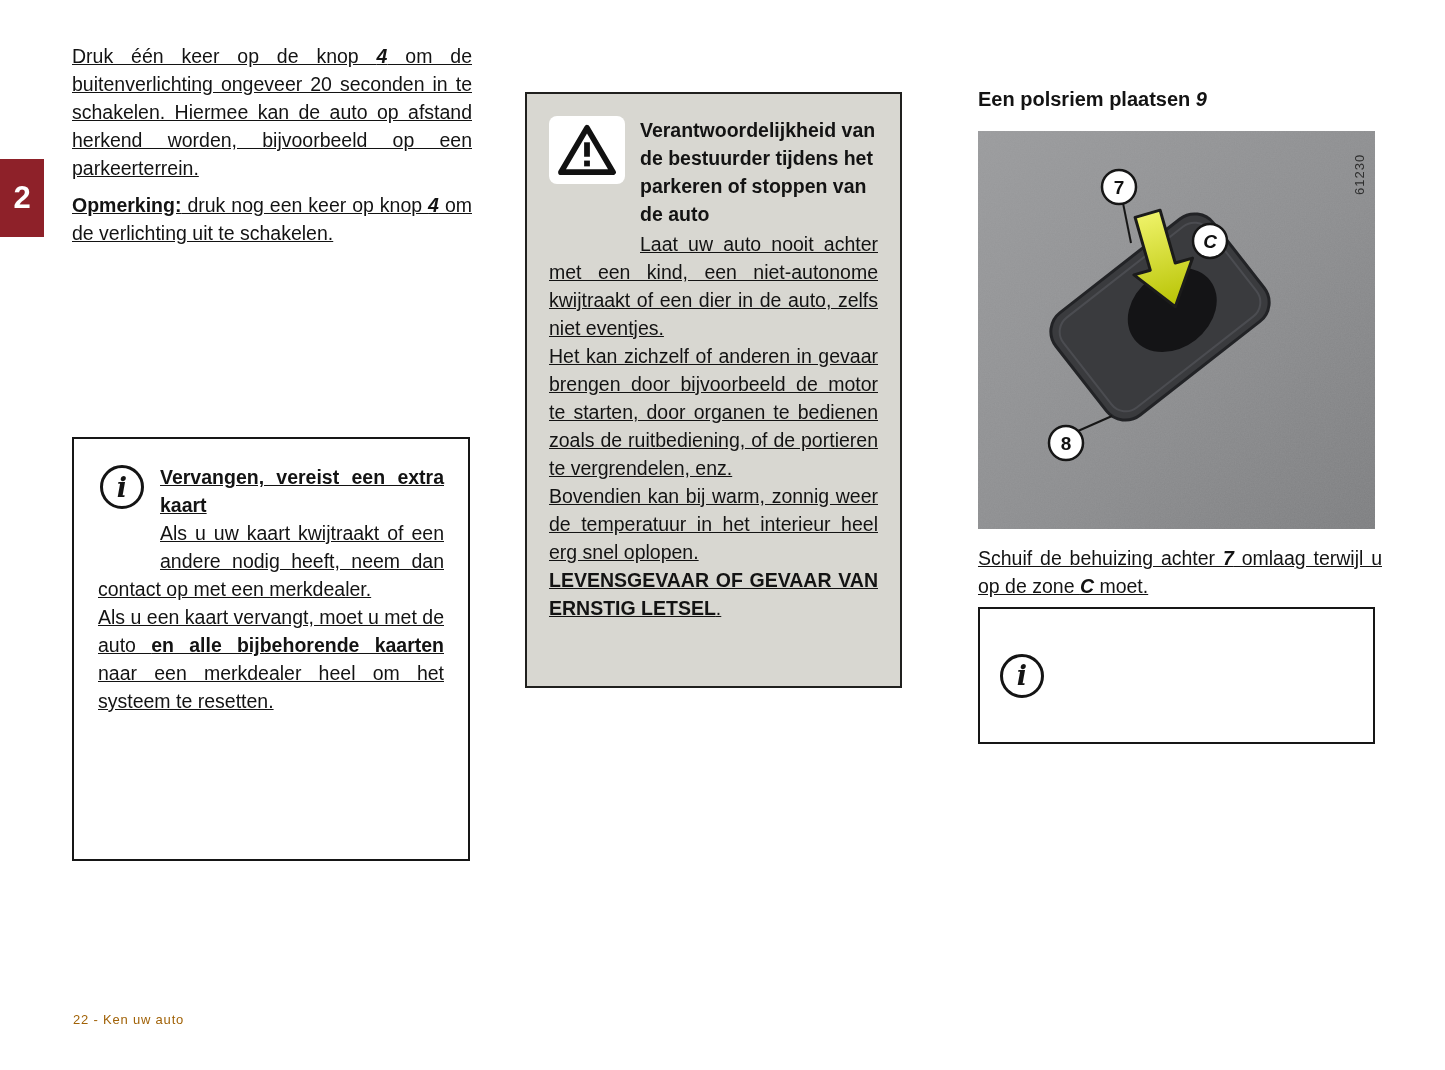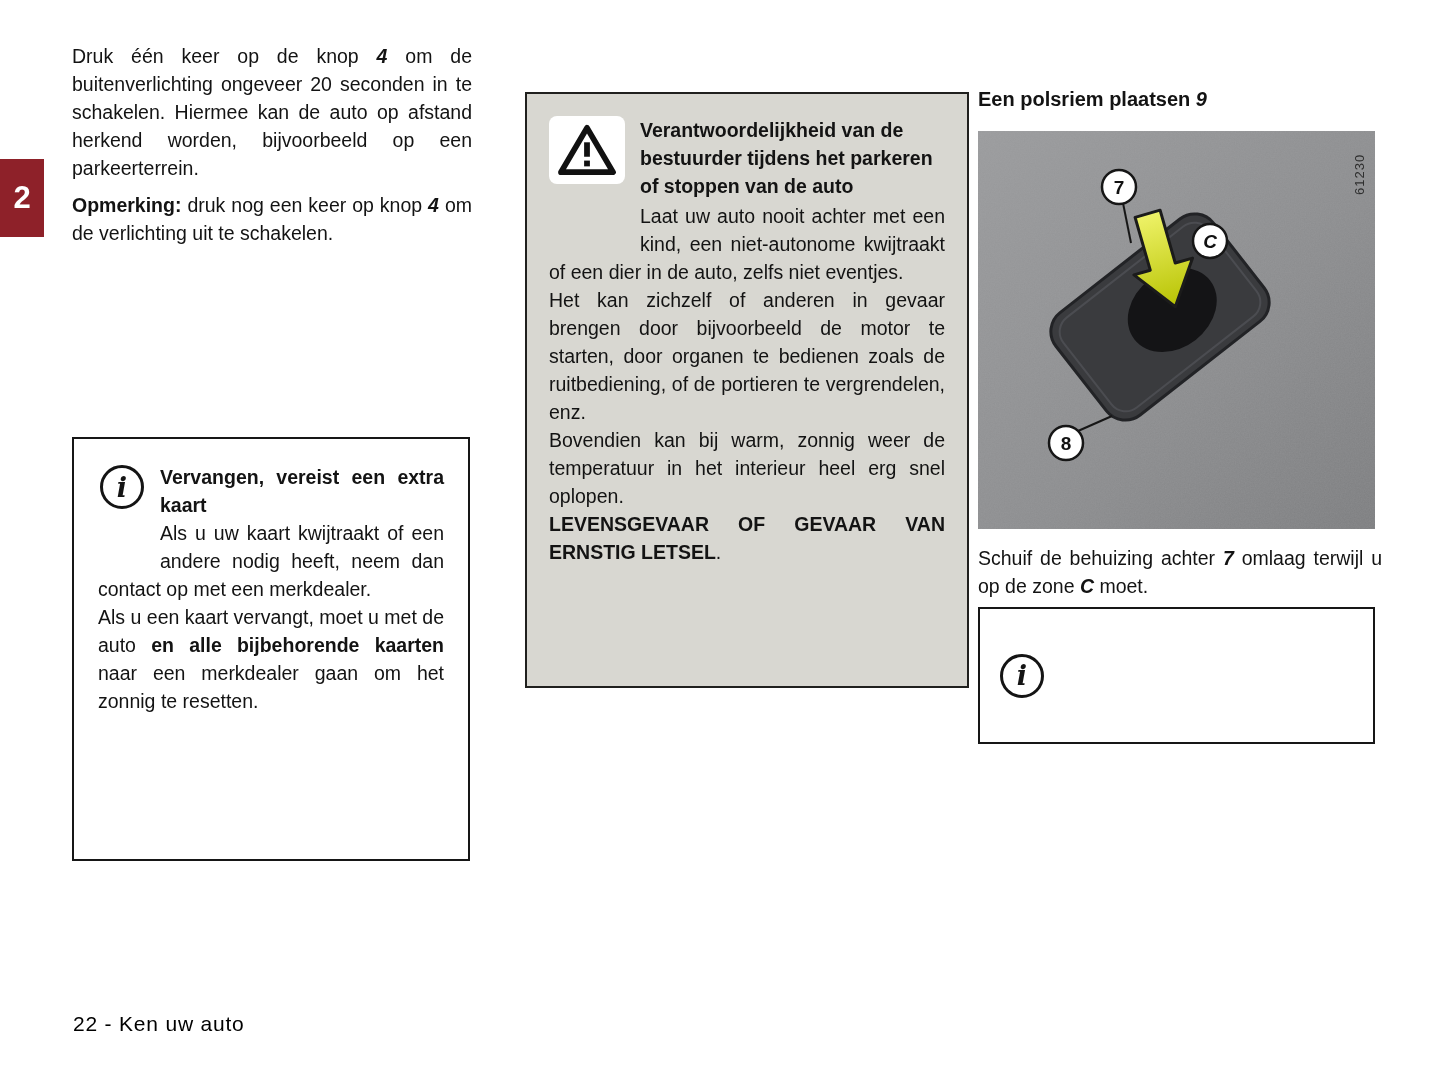--- a/index.html
+++ b/index.html
@@ -39,6 +39,7 @@
     margin: 0 0 9px 0;
     text-align: justify;
     hyphens: auto;
+    text-decoration: underline;
   }
   .tight { margin: 0; }
   .b   { font-weight: 700; }

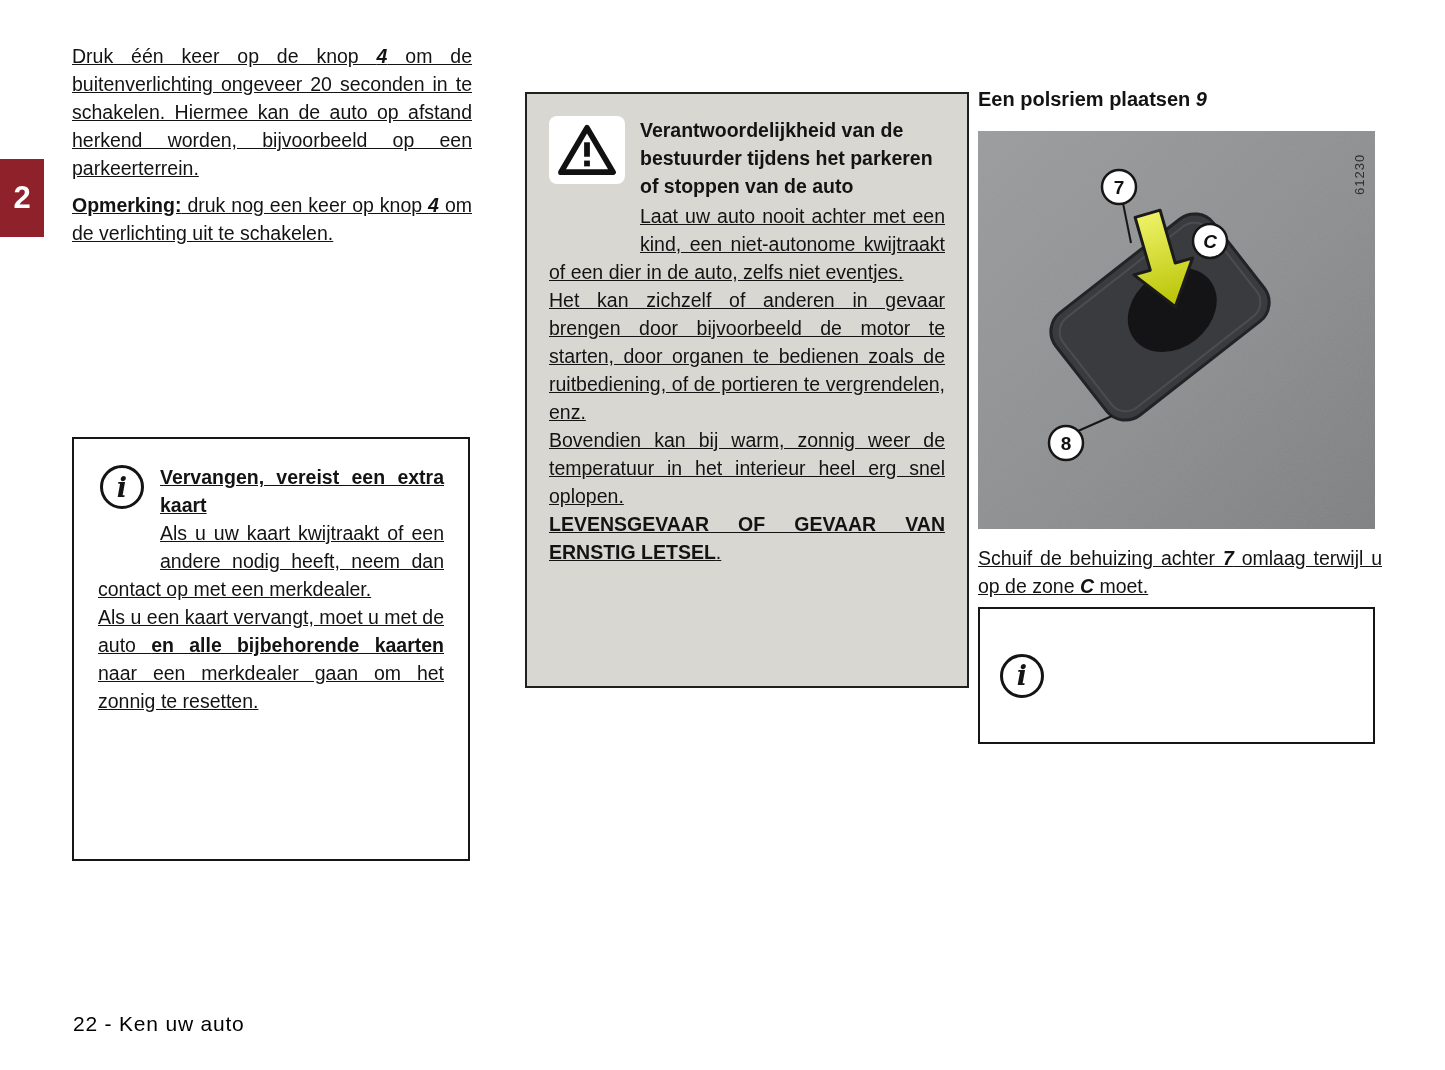--- a/index.html
+++ b/index.html
@@ -71,7 +71,7 @@
   
   .warn-box {
     position: absolute; left: 525px; top: 92px;
-    width: 444px; height: 596px;
+    width: 377px; height: 596px;
     background: #d8d7d1;
     border: 2px solid #20201e;
     box-sizing: border-box;

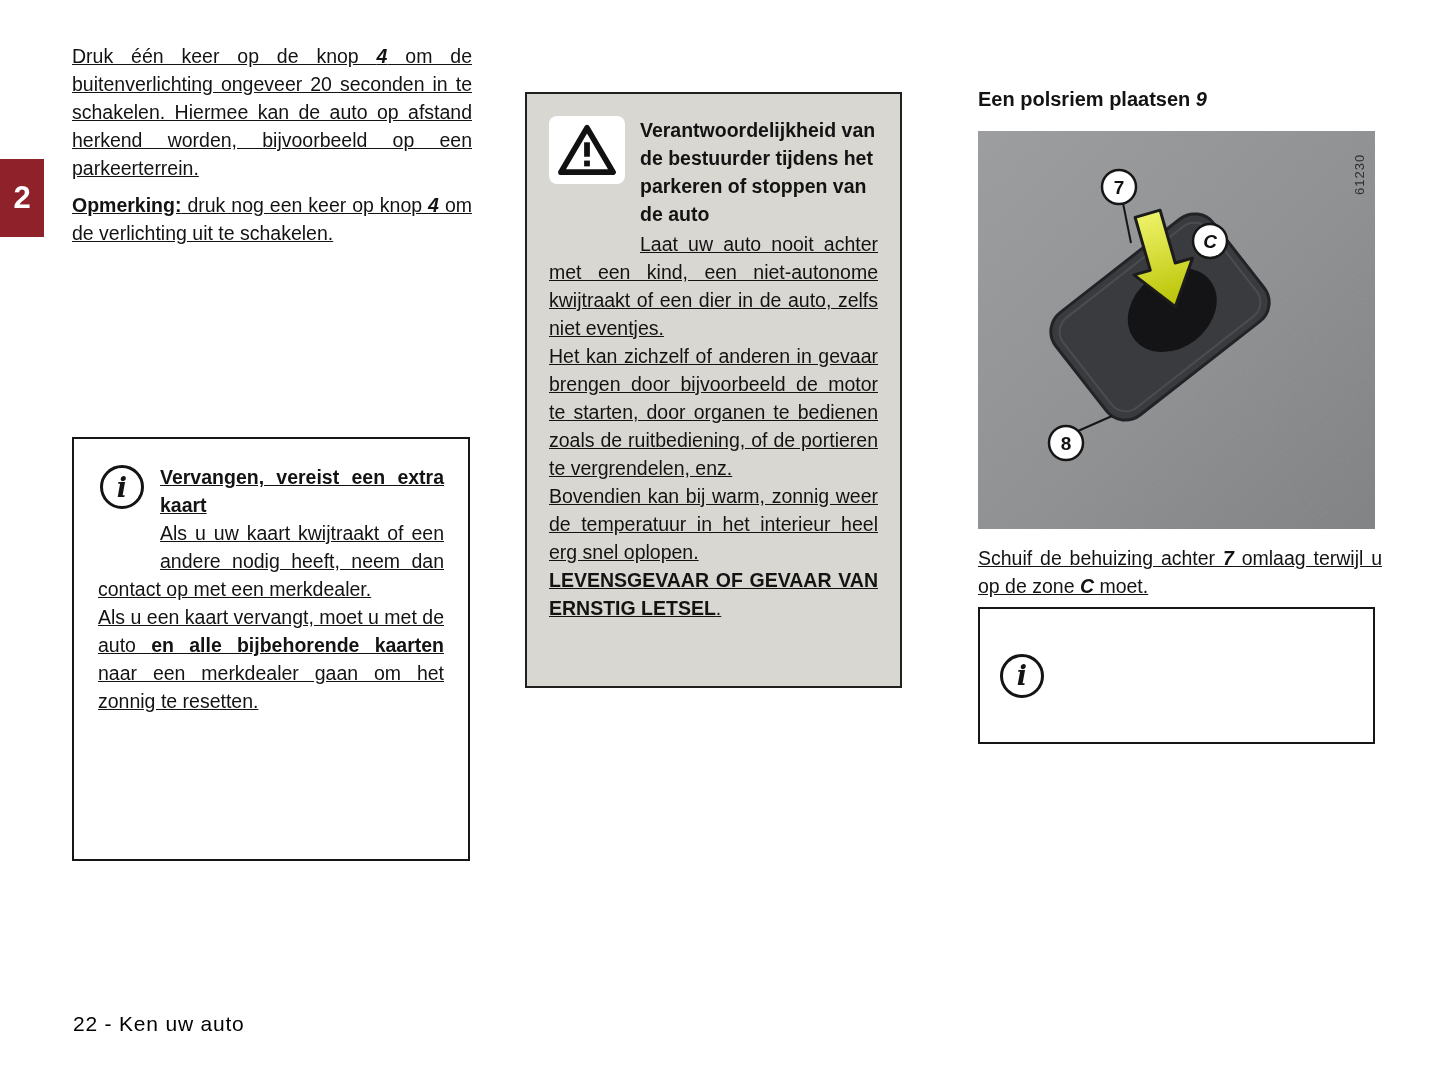--- a/index.html
+++ b/index.html
@@ -128,7 +128,7 @@
     <span class="info-icon float-icon">i</span>
     <p class="body tight note-title">Vervangen, vereist een extra kaart</p>
     <p class="body tight">Als u uw kaart kwijtraakt of een andere nodig heeft, neem dan contact op met een merkdealer.</p>
-    <p class="body tight"><span>Als u een kaart vervangt, moet u met de auto </span><span class="b">en alle bijbehorende kaarten</span><span> naar een merkdealer gaan om het zonnig te resetten.</span></p>
+    <p class="body tight"><span>Als u een kaart vervangt, moet u met de auto </span><span class="b">en alle bijbehorende kaarten</span><span> naar een merkdealer heel om het systeem te resetten.</span></p>
   </div>
 
   <div class="warn-box">

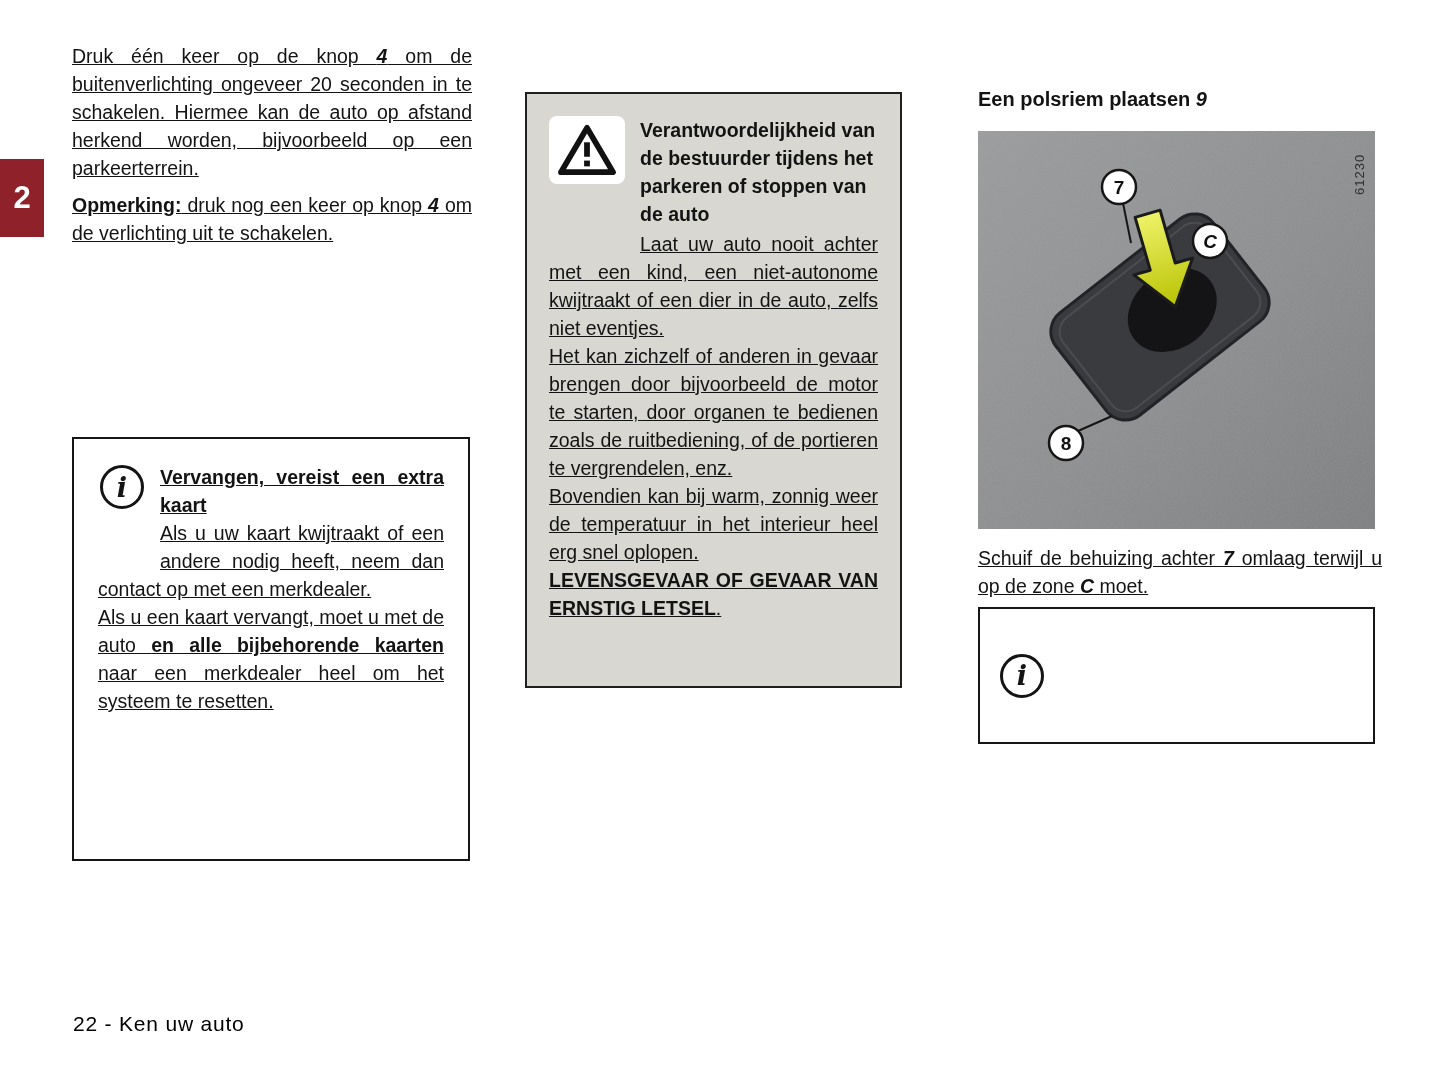--- a/index.html
+++ b/index.html
@@ -106,7 +106,7 @@
 
   .footer {
     position: absolute; left: 73px; top: 1012px;
-    font-size: 21px; letter-spacing: 0.8px; color: #000000;
+    font-size: 13px; letter-spacing: 0.8px; color: #a16207;
   }
 </style>
 </head>

